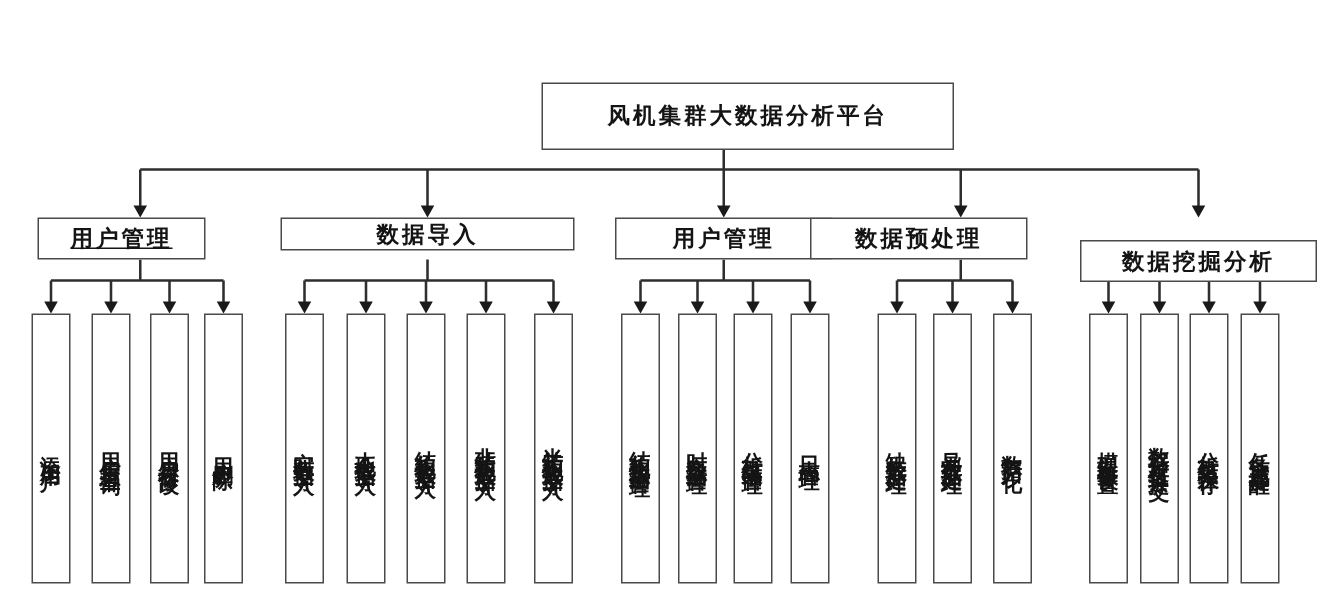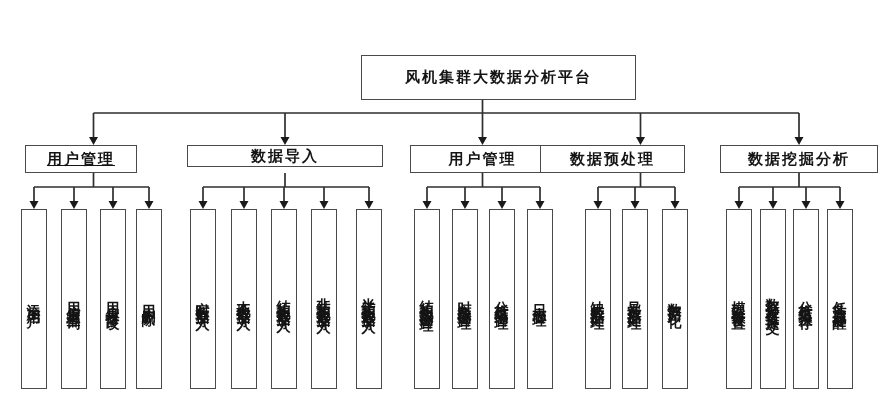--- a/index.html
+++ b/index.html
@@ -140,7 +140,7 @@
     <div class="node leaf" style="left: 585px; top: 209px; width: 26px; height: 180px;">缺失数据处理</div>
     <div class="node leaf" style="left: 622px; top: 209px; width: 26px; height: 180px;">异常数据处理</div>
     <div class="node leaf" style="left: 662px; top: 209px; width: 26px; height: 180px;">数据归一化</div>
-    <div class="node branch" style="left: 720px; top: 145px; width: 158px; height: 28px;">数据挖掘分析</div>
+    <div class="node branch" style="left: 720px; top: 160px; width: 158px; height: 28px;">数据挖掘分析</div>
     <div class="node leaf" style="left: 726px; top: 209px; width: 26px; height: 180px;">模型参数设置</div>
     <div class="node leaf" style="left: 760px; top: 209px; width: 26px; height: 180px;">数据分析任务提交</div>
     <div class="node leaf" style="left: 793px; top: 209px; width: 26px; height: 180px;">分析结果保存</div>

